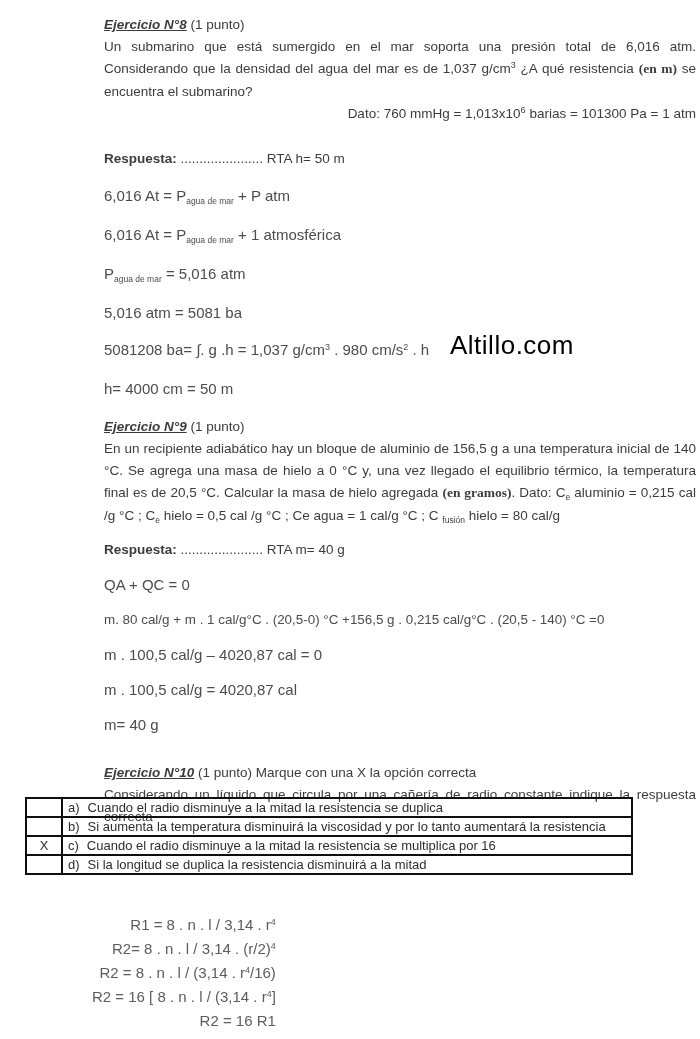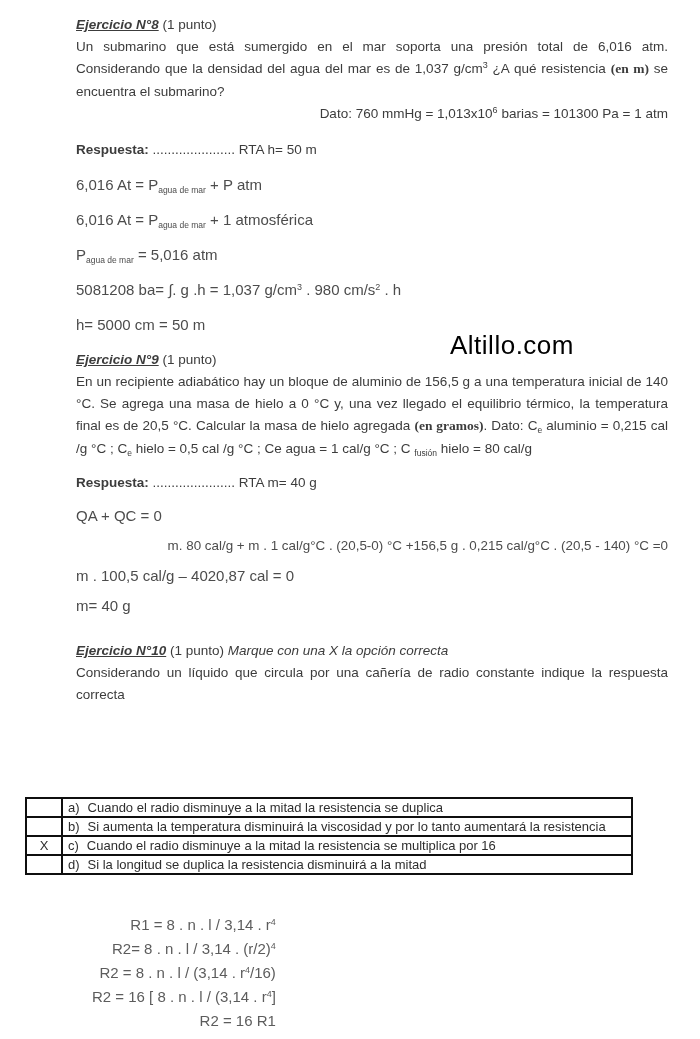--- a/index.html
+++ b/index.html
@@ -7,7 +7,7 @@
     width:700px;height:1039px;background:#ffffff;position:relative;overflow:hidden;
     font-family:"Liberation Sans", sans-serif;color:#3c3c3c;
   }
-  .main-col{position:absolute;left:76px;top:14px;width:592px;}
+  .main-col{position:absolute;left:104px;top:14px;width:592px;}
   .line{line-height:22px;font-size:13.5px;text-align:right;}
   .title{font-size:13.5px;line-height:22px;}
   .title .tname{font-weight:bold;font-style:italic;text-decoration:underline;}

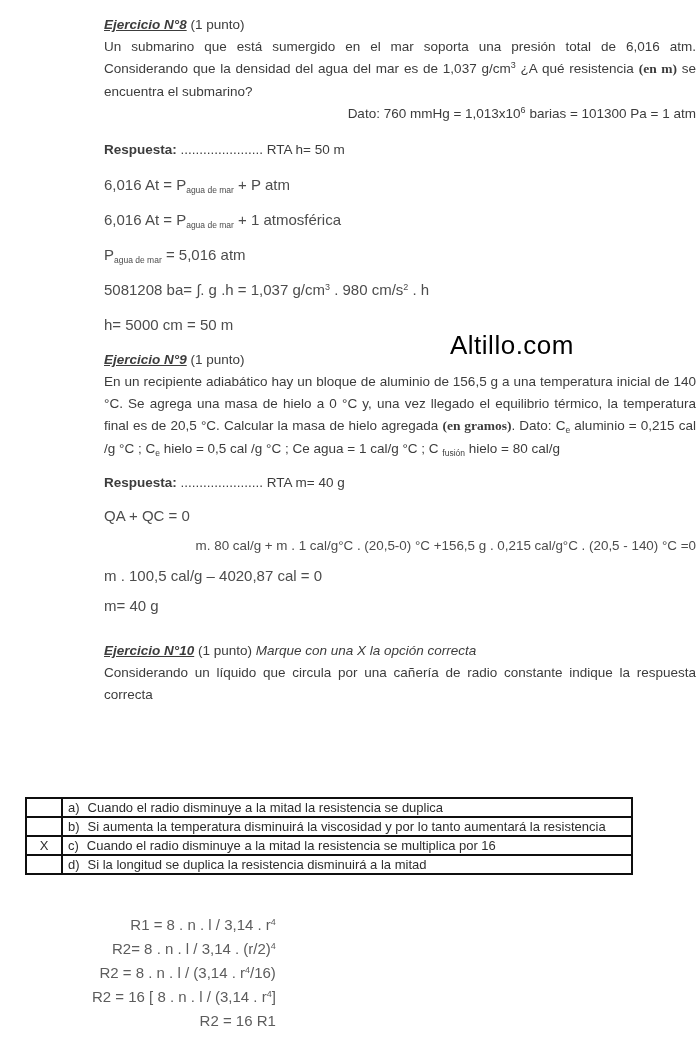--- a/index.html
+++ b/index.html
@@ -14,7 +14,7 @@
   .para{text-align:justify;line-height:22px;font-size:13.5px;margin:0;}
   .bold{font-weight:bold;font-family:Liberation Serif, serif;}
   .italic{font-style:italic;text-align:right;}
-  .resp{margin-top:13px;line-height:22px;font-size:13.5px;}
+  .resp{margin-top:22px;line-height:22px;font-size:13.5px;}
   .resp .rl{font-weight:bold;}
   .eq{margin-top:15px;line-height:17px;font-size:15px;color:#4c4c4c;white-space:nowrap;}
   .eq9{margin-top:13px;}

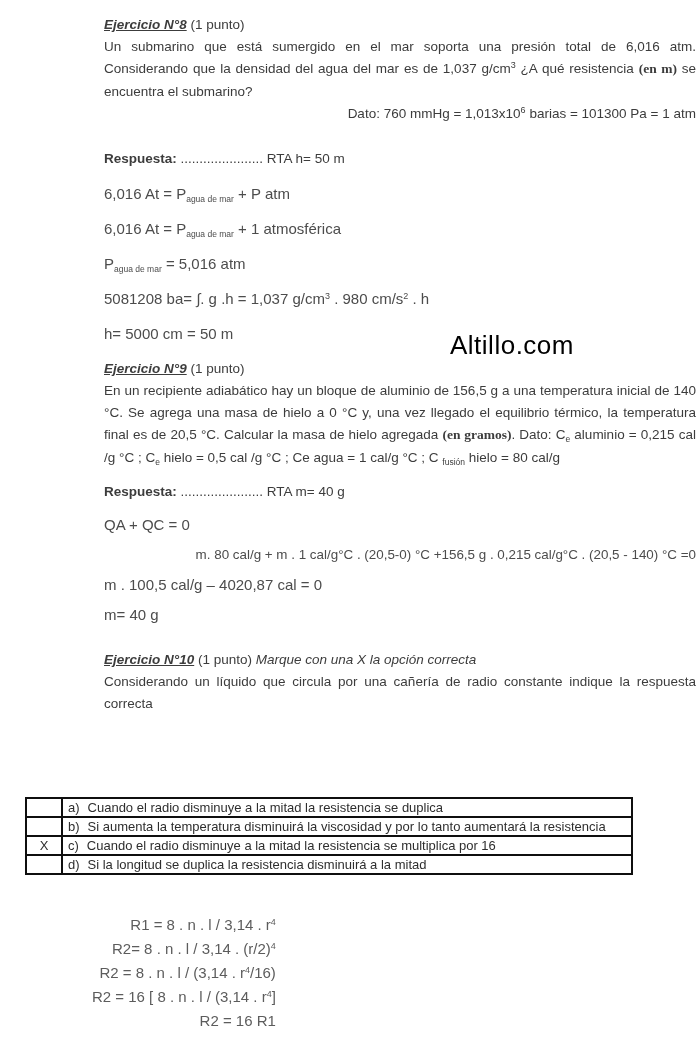--- a/index.html
+++ b/index.html
@@ -16,7 +16,7 @@
   .italic{font-style:italic;text-align:right;}
   .resp{margin-top:22px;line-height:22px;font-size:13.5px;}
   .resp .rl{font-weight:bold;}
-  .eq{margin-top:15px;line-height:17px;font-size:15px;color:#4c4c4c;white-space:nowrap;}
+  .eq{margin-top:15px;line-height:22px;font-size:15px;color:#4c4c4c;white-space:nowrap;}
   .eq9{margin-top:13px;}
   .eq-long{font-size:13.4px;text-align:right;}
   .sp{font-size:9px;position:relative;top:-5px;}

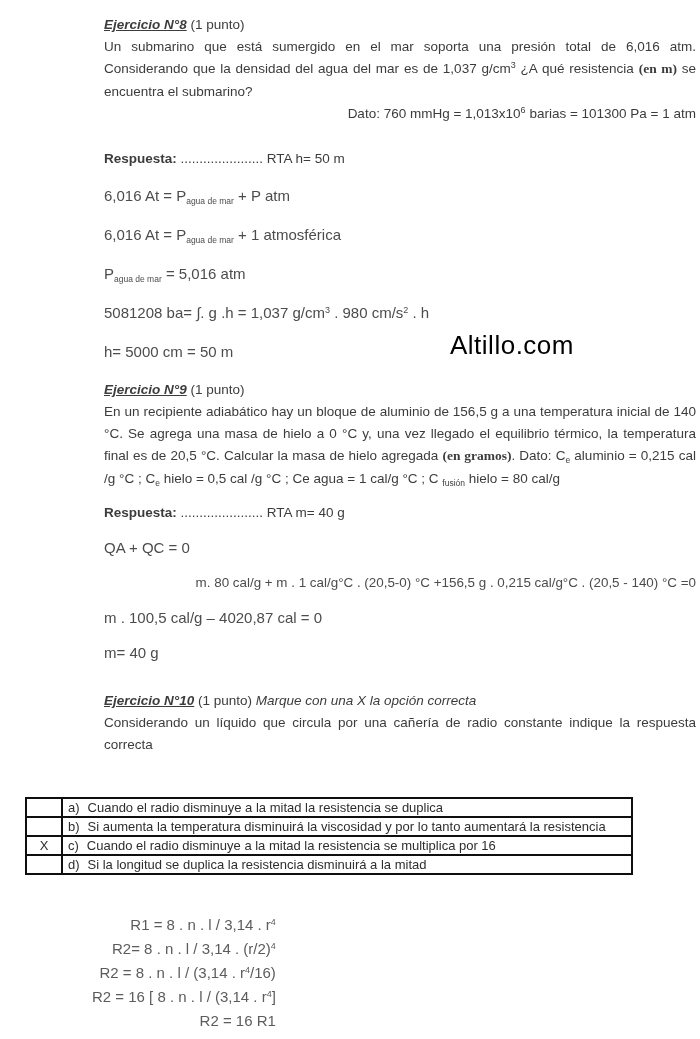--- a/index.html
+++ b/index.html
@@ -52,6 +52,7 @@
   <div class="eq"><span>6,016 At = P</span><span class="sb">agua de mar</span><span> + P atm</span></div>
   <div class="eq"><span>6,016 At = P</span><span class="sb">agua de mar</span><span> + 1 atmosférica</span></div>
   <div class="eq"><span>P</span><span class="sb">agua de mar</span><span> = 5,016 atm</span></div>
+  <div class="eq">5,016 atm = 5081 ba</div>
   <div class="eq"><span>5081208 ba= ∫. g .h = 1,037 g/cm</span><span class="sp">3</span><span> . 980 cm/s</span><span class="sp">2</span><span> . h</span></div>
   <div class="eq">h= 5000 cm = 50 m</div>
 

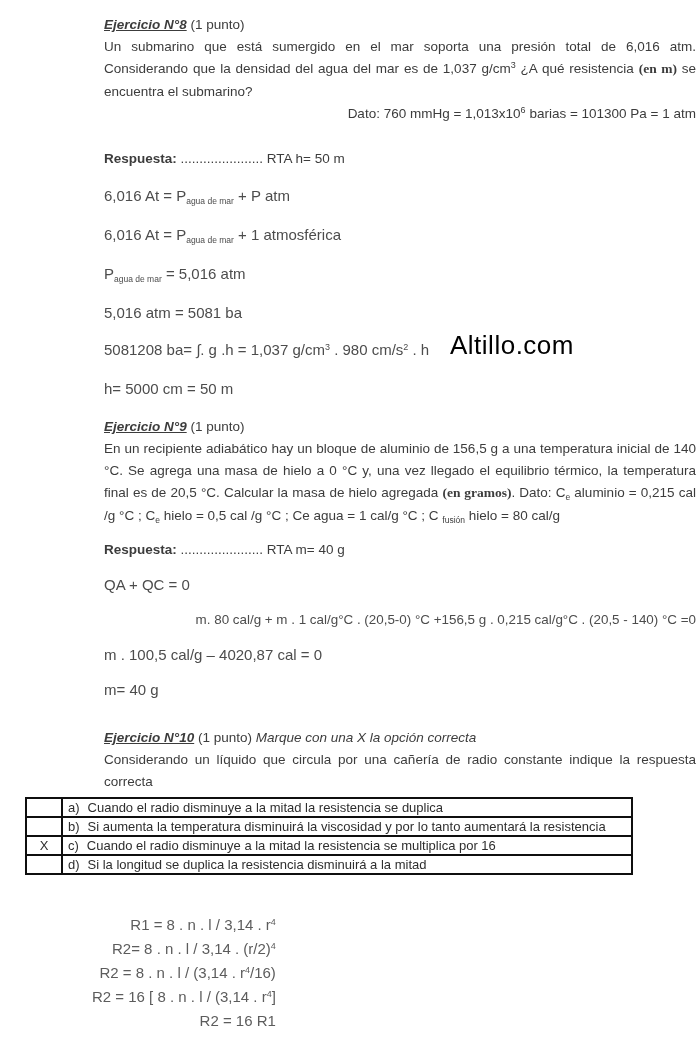--- a/index.html
+++ b/index.html
@@ -54,7 +54,7 @@
   <div class="eq"><span>P</span><span class="sb">agua de mar</span><span> = 5,016 atm</span></div>
   <div class="eq">5,016 atm = 5081 ba</div>
   <div class="eq"><span>5081208 ba= ∫. g .h = 1,037 g/cm</span><span class="sp">3</span><span> . 980 cm/s</span><span class="sp">2</span><span> . h</span></div>
-  <div class="eq">h= 5000 cm = 50 m</div>
+  <div class="eq">h= 4000 cm = 50 m</div>
 
   <div class="title t9"><span class="tname">Ejercicio N°9</span><span> (1 punto)</span></div>
   <p class="para"><span>En un recipiente adiabático hay un bloque de aluminio de 156,5 g a una temperatura inicial de 140 °C. Se agrega una masa de hielo a 0 °C y, una vez llegado el equilibrio térmico, la temperatura final es de 20,5 °C. Calcular la masa de hielo agregada </span><span class="bold">(en gramos)</span><span>. Dato: C</span><span class="sb">e</span><span> aluminio = 0,215 cal /g °C ; C</span><span class="sb">e</span><span> hielo = 0,5 cal /g °C ; Ce agua = 1 cal/g °C ; C </span><span class="sb">fusión</span><span> hielo = 80 cal/g</span></p>

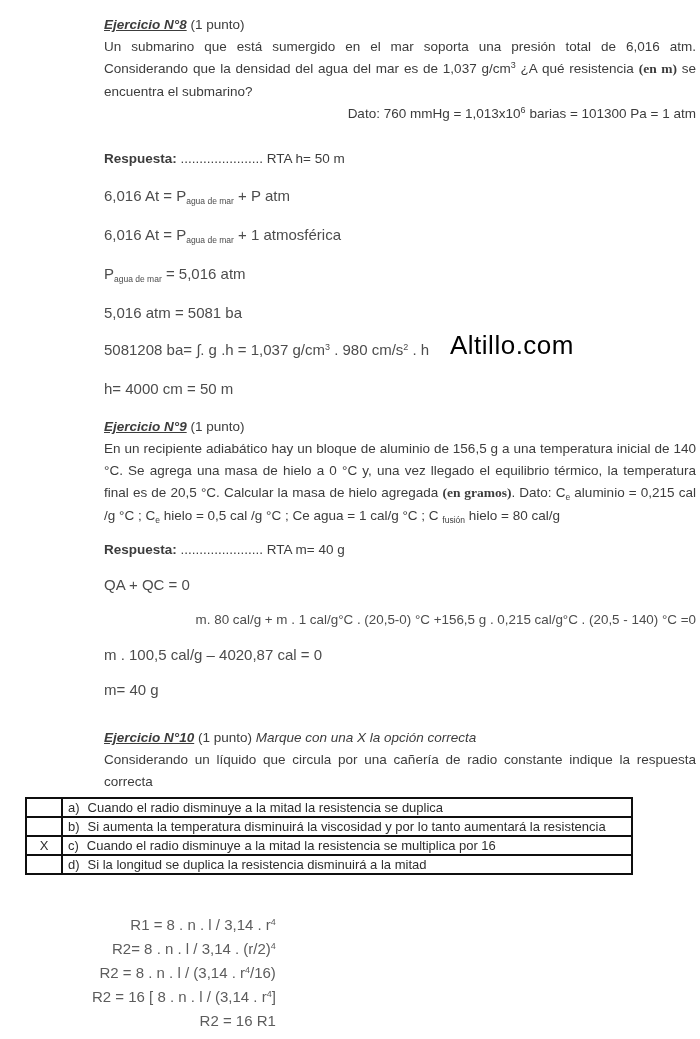--- a/index.html
+++ b/index.html
@@ -18,7 +18,7 @@
   .resp .rl{font-weight:bold;}
   .eq{margin-top:15px;line-height:22px;font-size:15px;color:#4c4c4c;white-space:nowrap;}
   .eq9{margin-top:13px;}
-  .eq-long{font-size:13.4px;text-align:right;}
+  .eq-long{font-size:13.4px;}
   .sp{font-size:9px;position:relative;top:-5px;}
   .sb{font-size:8.5px;position:relative;top:3px;}
   .t9{margin-top:16px;}

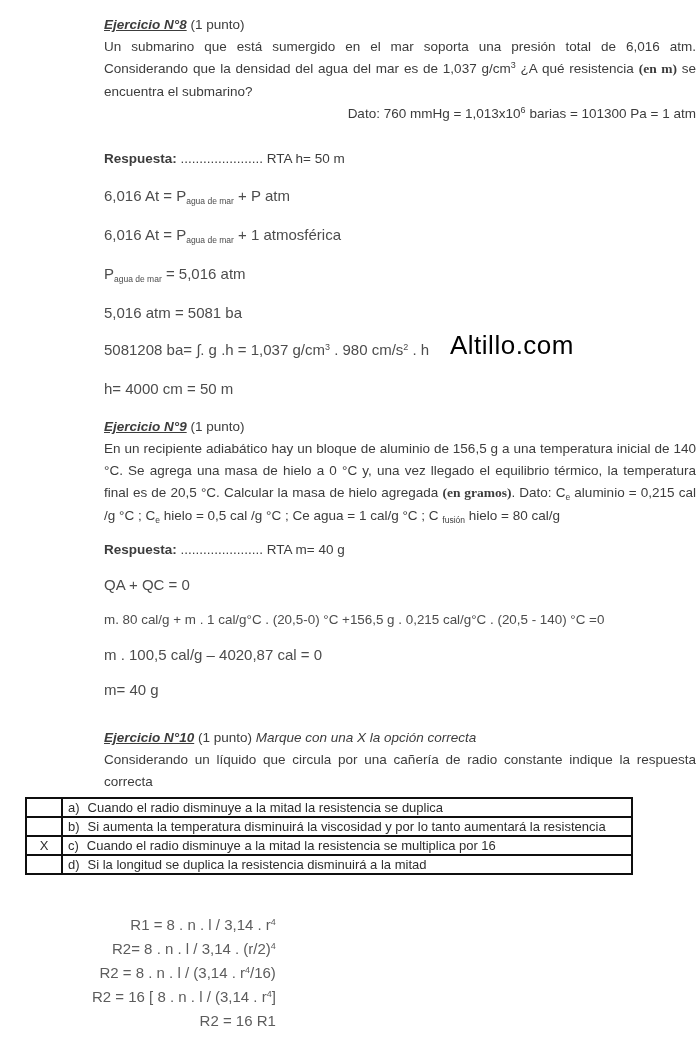--- a/index.html
+++ b/index.html
@@ -62,6 +62,7 @@
   <div class="eq eq9">QA + QC = 0</div>
   <div class="eq eq9 eq-long">m. 80 cal/g + m . 1 cal/g°C . (20,5-0) °C +156,5 g . 0,215 cal/g°C . (20,5 - 140) °C =0</div>
   <div class="eq eq9">m . 100,5 cal/g – 4020,87 cal = 0</div>
+  <div class="eq eq9">m . 100,5 cal/g = 4020,87 cal</div>
   <div class="eq eq9">m= 40 g</div>
 
   <div class="title t10"><span class="tname">Ejercicio N°10</span><span> (1 punto) </span><span class="italic">Marque con una X la opción correcta</span></div>

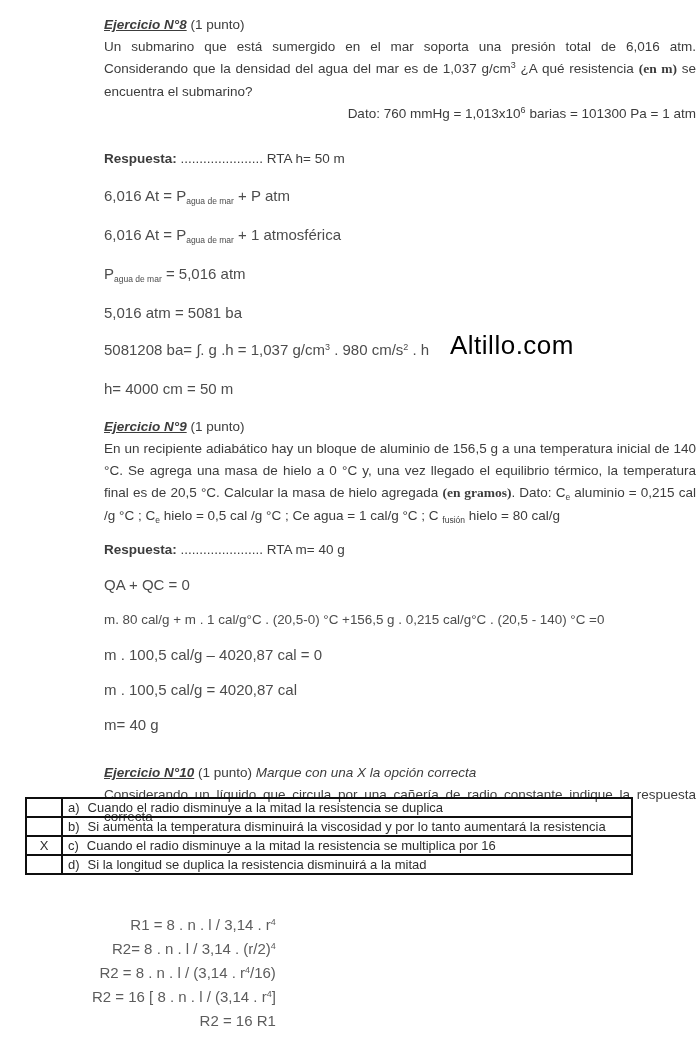--- a/index.html
+++ b/index.html
@@ -13,7 +13,7 @@
   .title .tname{font-weight:bold;font-style:italic;text-decoration:underline;}
   .para{text-align:justify;line-height:22px;font-size:13.5px;margin:0;}
   .bold{font-weight:bold;font-family:Liberation Serif, serif;}
-  .italic{font-style:italic;text-align:right;}
+  .italic{text-align:right;}
   .resp{margin-top:22px;line-height:22px;font-size:13.5px;}
   .resp .rl{font-weight:bold;}
   .eq{margin-top:15px;line-height:22px;font-size:15px;color:#4c4c4c;white-space:nowrap;}

